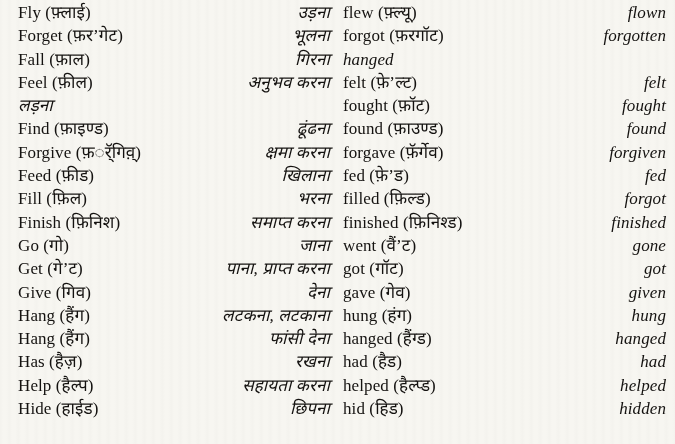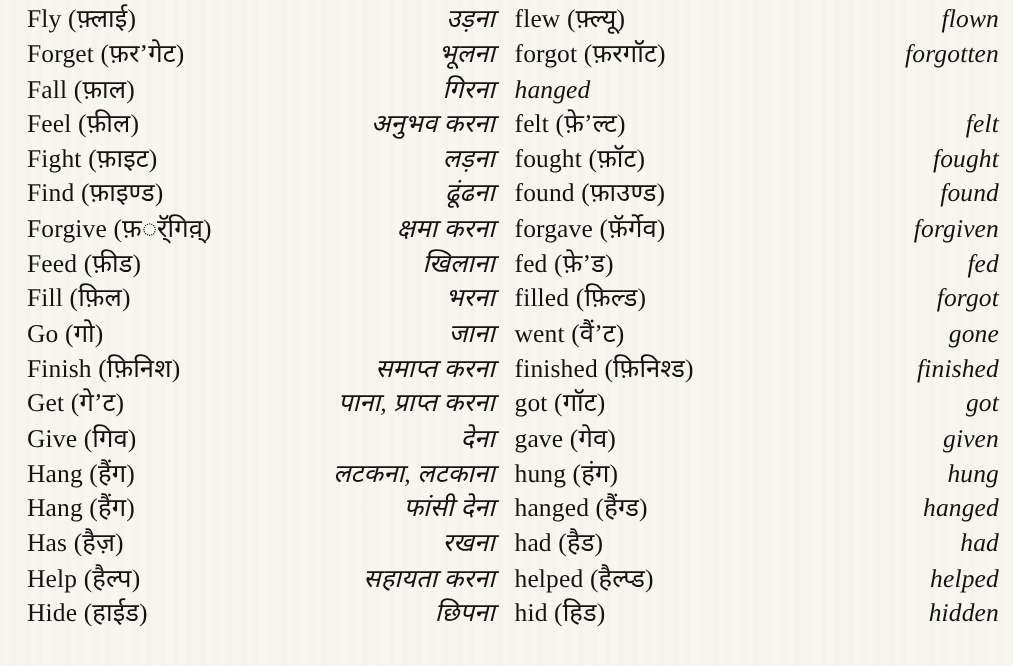--- a/index.html
+++ b/index.html
@@ -89,7 +89,6 @@
 
   <div class="vrow">
     <div class="half half-left">
-      <span class="cell verb">Fight (फ़ाइट)</span>
       <span class="cell meaning">लड़ना</span>
     </div>
     <div class="half half-right">

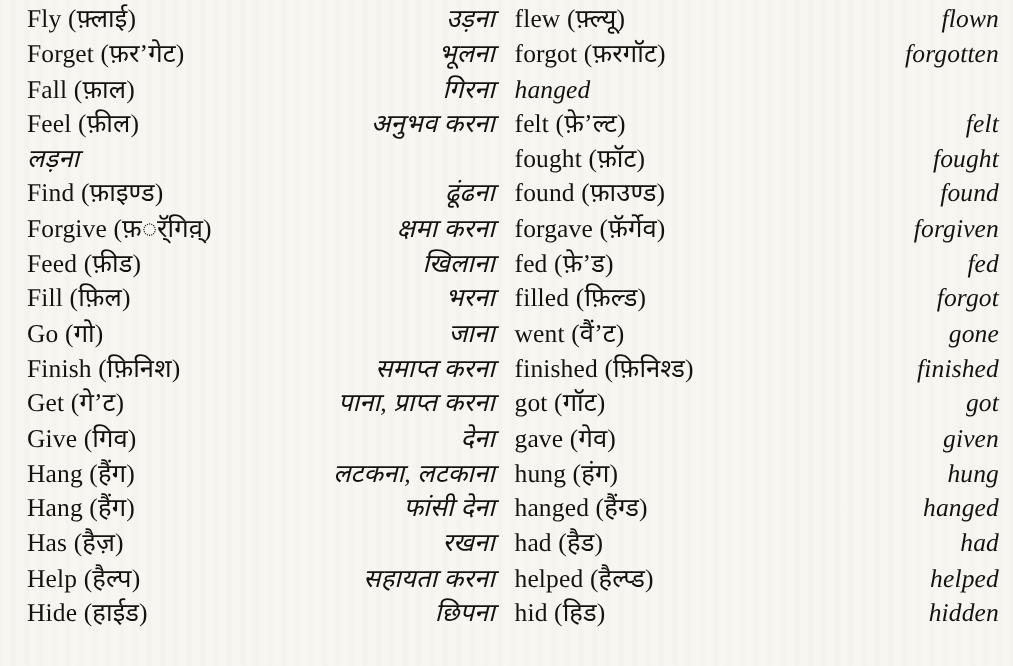--- a/index.html
+++ b/index.html
@@ -143,6 +143,17 @@
 
   <div class="vrow">
     <div class="half half-left">
+      <span class="cell verb">Finish (फ़िनिश)</span>
+      <span class="cell meaning">समाप्त करना</span>
+    </div>
+    <div class="half half-right">
+      <span class="cell past">finished (फ़िनिश्ड)</span>
+      <span class="cell participle">finished</span>
+    </div>
+  </div>
+
+  <div class="vrow">
+    <div class="half half-left">
       <span class="cell verb">Go (गो)</span>
       <span class="cell meaning">जाना</span>
     </div>
@@ -154,17 +165,6 @@
 
   <div class="vrow">
     <div class="half half-left">
-      <span class="cell verb">Finish (फ़िनिश)</span>
-      <span class="cell meaning">समाप्त करना</span>
-    </div>
-    <div class="half half-right">
-      <span class="cell past">finished (फ़िनिश्ड)</span>
-      <span class="cell participle">finished</span>
-    </div>
-  </div>
-
-  <div class="vrow">
-    <div class="half half-left">
       <span class="cell verb">Get (गे’ट)</span>
       <span class="cell meaning">पाना, प्राप्त करना</span>
     </div>

